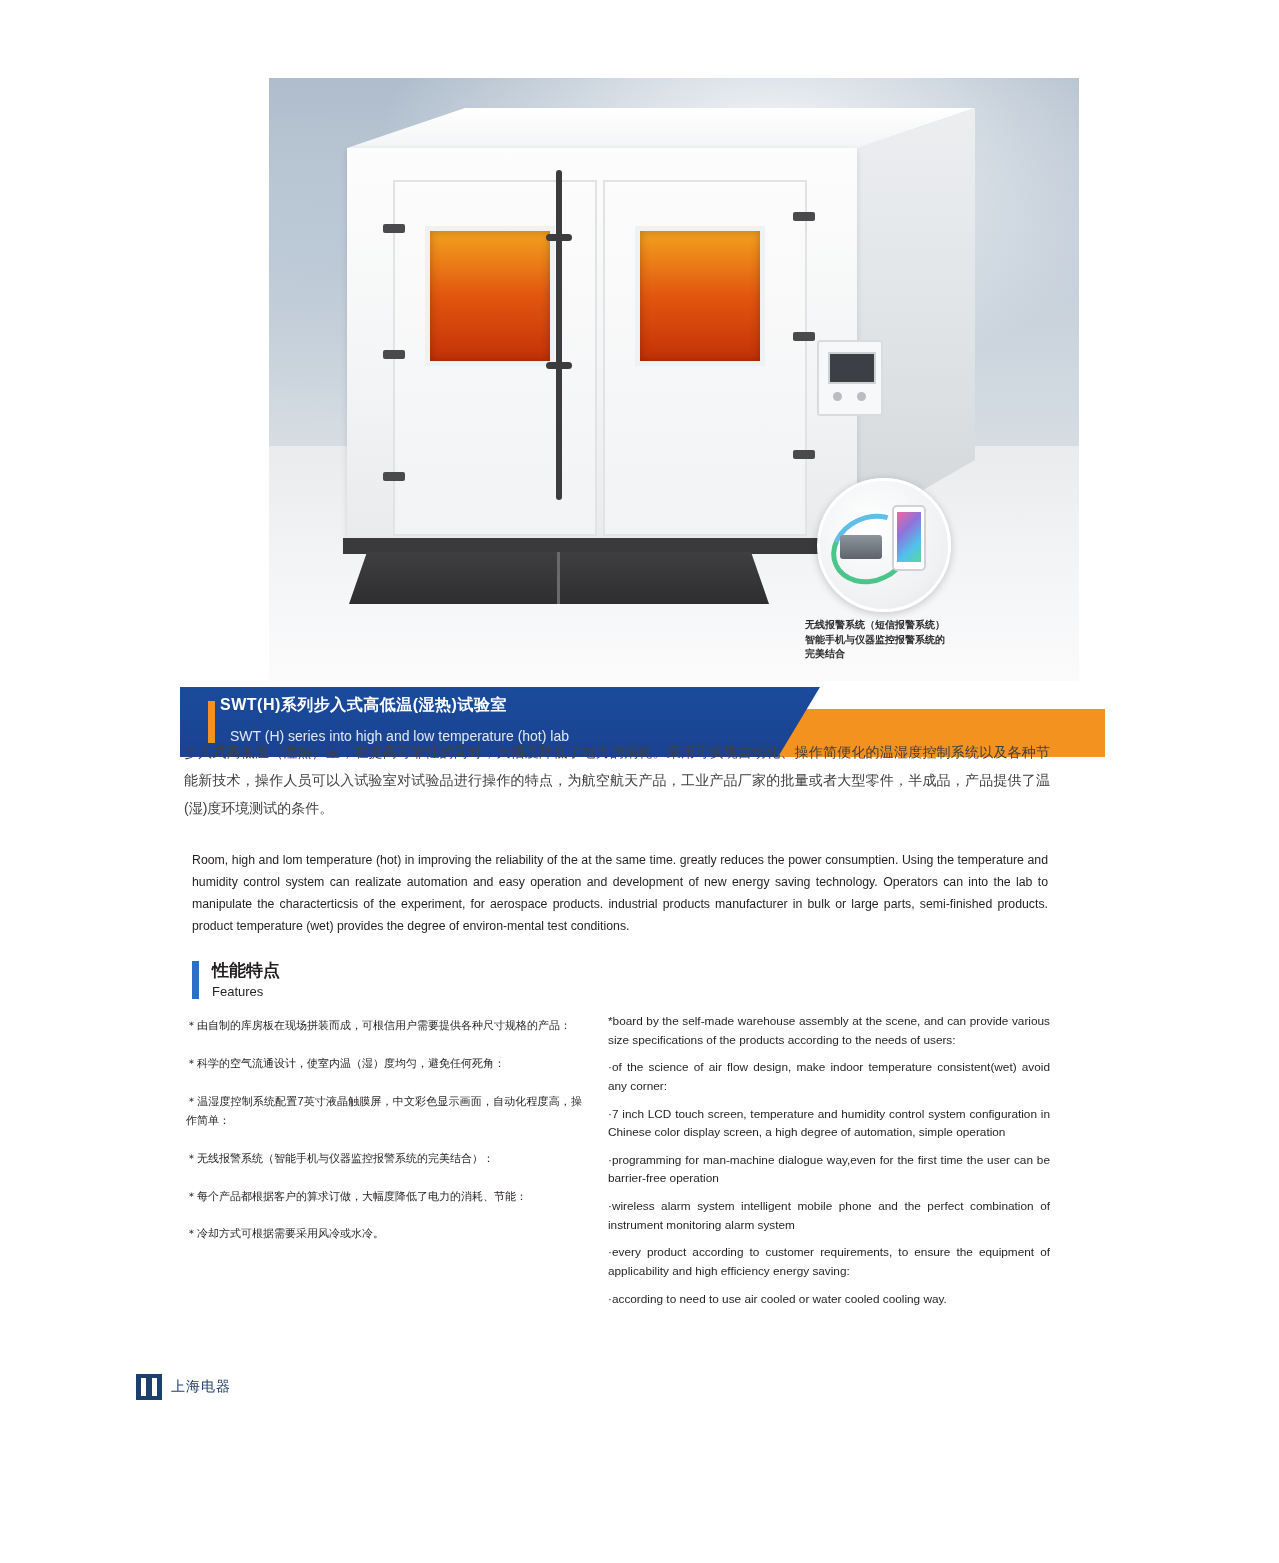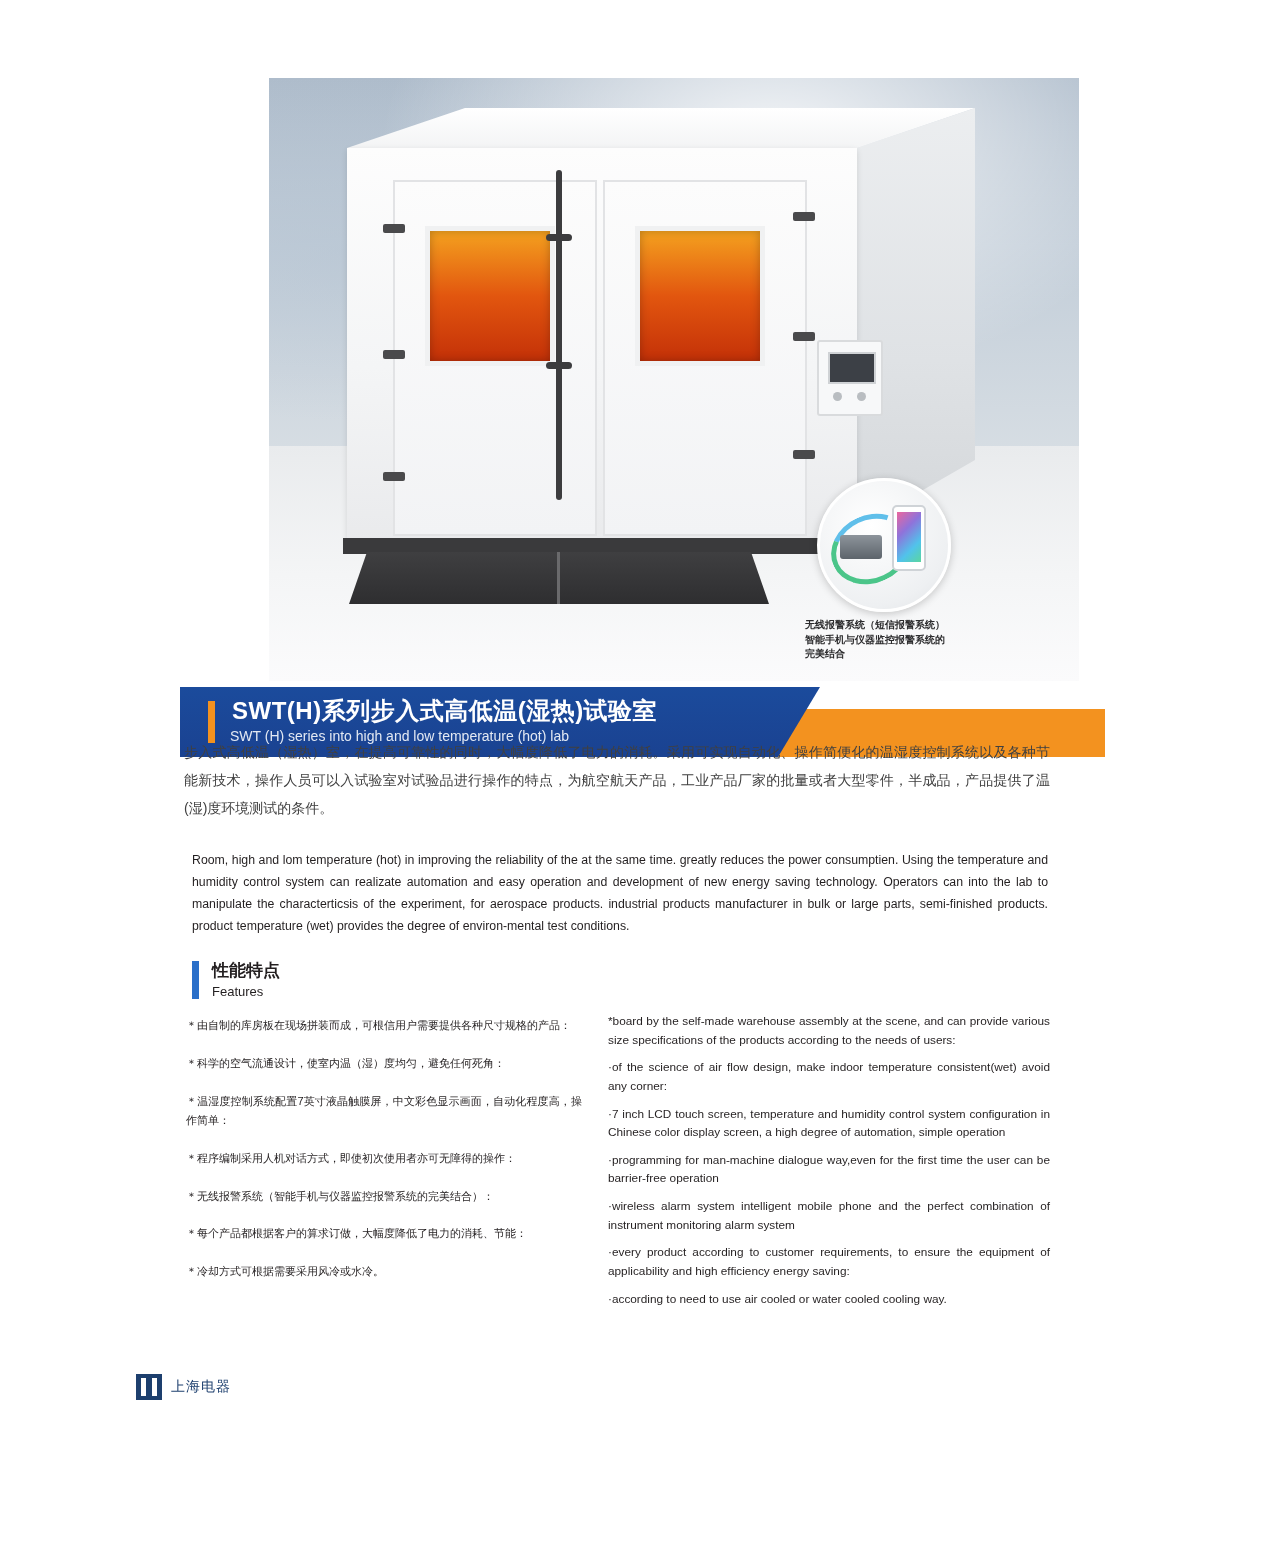--- a/index.html
+++ b/index.html
@@ -290,10 +290,10 @@
   }
   .banner-title-cn {
     position: absolute;
-    left: 52px;
+    left: 40px;
     top: 8px;
     color: #ffffff;
-    font-size: 24px;
+    font-size: 16px;
     font-weight: bold;
     letter-spacing: .5px;
     white-space: nowrap;

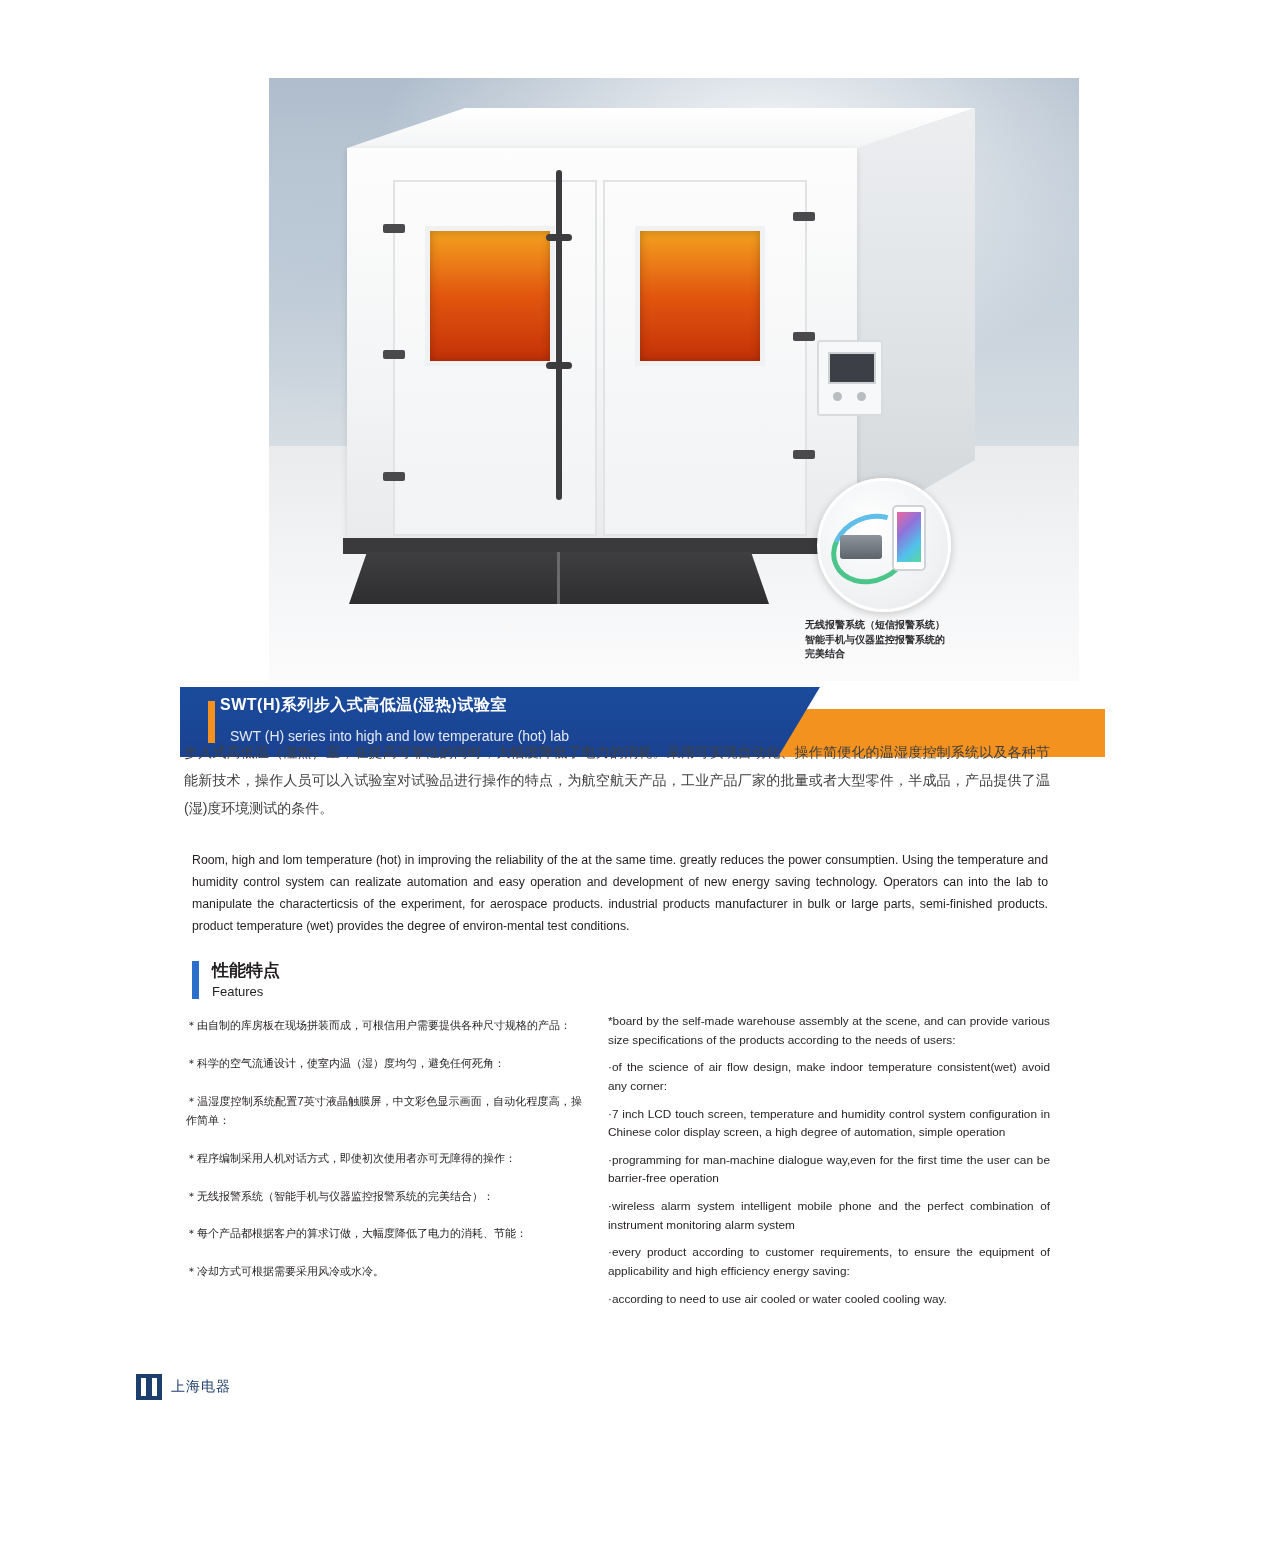--- a/index.html
+++ b/index.html
@@ -505,7 +505,6 @@
   <div class="item">＊由自制的库房板在现场拼装而成，可根信用户需要提供各种尺寸规格的产品：</div>
   <div class="item">＊科学的空气流通设计，使室内温（湿）度均匀，避免任何死角：</div>
   <div class="item">＊温湿度控制系统配置7英寸液晶触膜屏，中文彩色显示画面，自动化程度高，操作简单：</div>
-  <div class="item">＊程序编制采用人机对话方式，即使初次使用者亦可无障得的操作：</div>
   <div class="item">＊无线报警系统（智能手机与仪器监控报警系统的完美结合）：</div>
   <div class="item">＊每个产品都根据客户的算求订做，大幅度降低了电力的消耗、节能：</div>
   <div class="item">＊冷却方式可根据需要采用风冷或水冷。</div>

